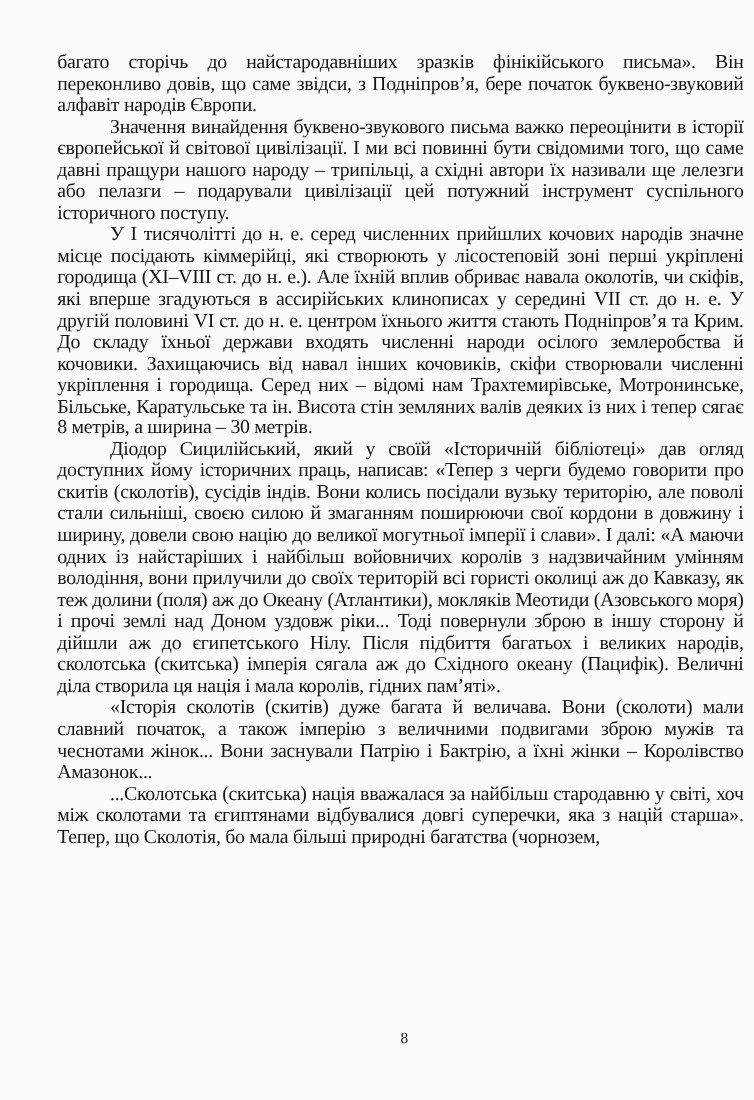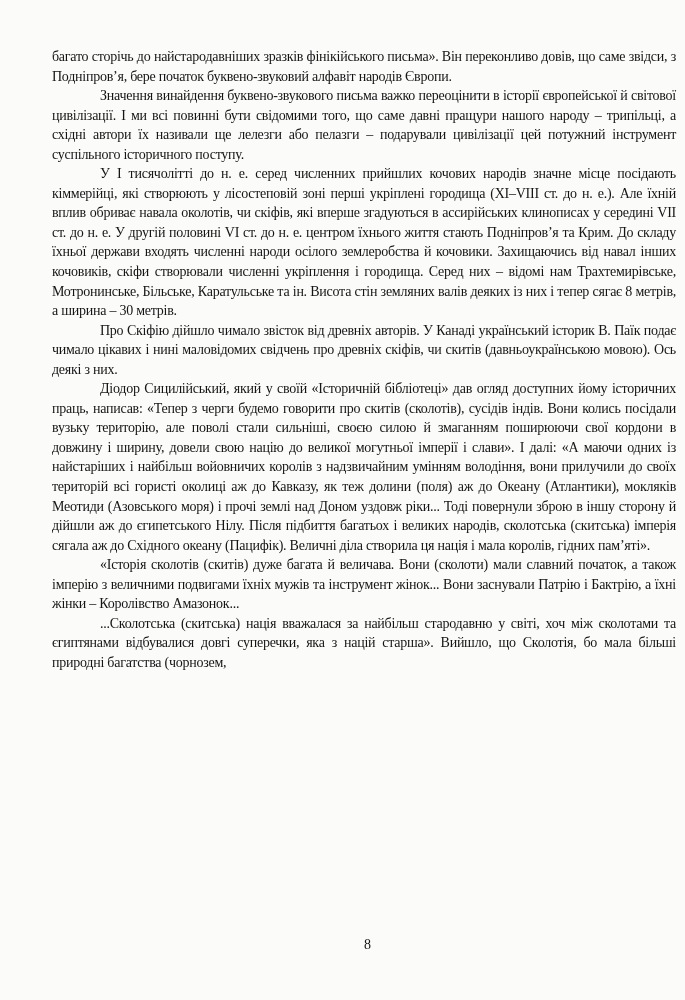--- a/index.html
+++ b/index.html
@@ -9,7 +9,7 @@
   }
   .page { position: absolute; left: 52px; top: 47px; width: 624px; }
   .para {
-    margin: 0; font-size: 14px; line-height: 19.55px; text-align: justify;
+    margin: 0; font-size: 18px; line-height: 19.55px; text-align: justify;
     text-indent: 48px; letter-spacing: -0.25px;
   }
   .para.noindent { text-indent: 0; }

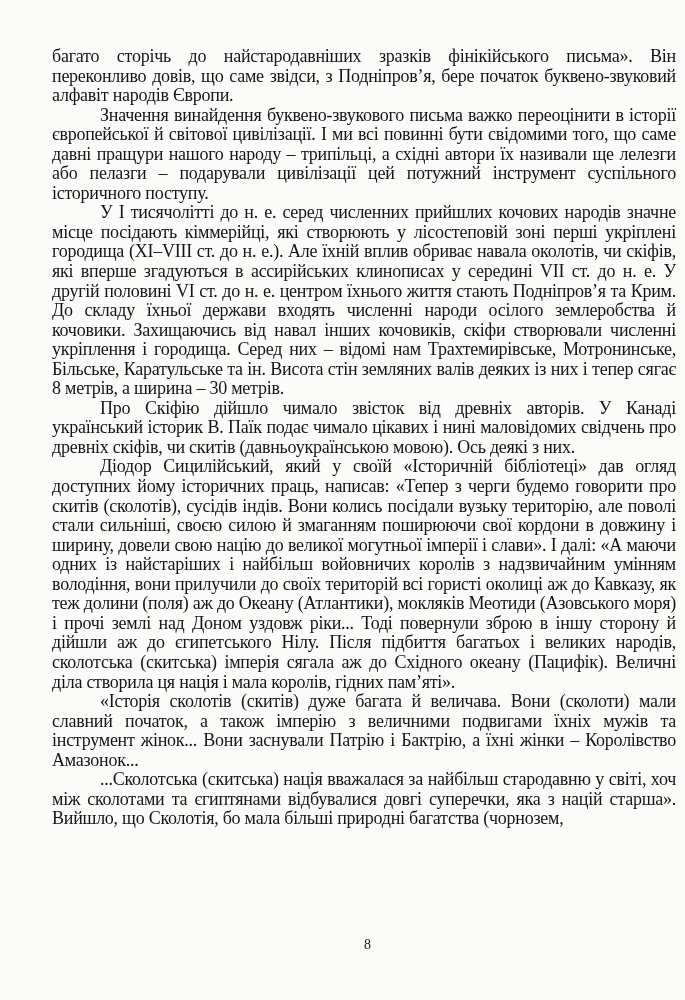--- a/index.html
+++ b/index.html
@@ -25,7 +25,6 @@
   <p class="para noindent">багато сторічь до найстародавніших зразків фінікійського письма». Він переконливо довів, що саме звідси, з Подніпров’я, бере початок буквено-звуковий алфавіт народів Європи.</p>
   <p class="para">Значення винайдення буквено-звукового письма важко переоцінити в історії європейської й світової цивілізації. І ми всі повинні бути свідомими того, що саме давні пращури нашого народу – трипільці, а східні автори їх називали ще лелезги або пелазги – подарували цивілізації цей потужний інструмент суспільного історичного поступу.</p>
   <p class="para">У І тисячолітті до н. е. серед численних прийшлих кочових народів значне місце посідають кіммерійці, які створюють у лісостеповій зоні перші укріплені городища (XI–VIII ст. до н. е.). Але їхній вплив обриває навала околотів, чи скіфів, які вперше згадуються в ассирійських клинописах у середині VII ст. до н. е. У другій половині VI ст. до н. е. центром їхнього життя стають Подніпров’я та Крим. До складу їхньої держави входять численні народи осілого землеробства й кочовики. Захищаючись від навал інших кочовиків, скіфи створювали численні укріплення і городища. Серед них – відомі нам Трахтемирівське, Мотронинське, Більське, Каратульське та ін. Висота стін земляних валів деяких із них і тепер сягає 8 метрів, а ширина – 30 метрів.</p>
-  <p class="para">Про Скіфію дійшло чимало звісток від древніх авторів. У Канаді український історик В. Паїк подає чимало цікавих і нині маловідомих свідчень про древніх скіфів, чи скитів (давньоукраїнською мовою). Ось деякі з них.</p>
   <p class="para">Діодор Сицилійський, який у своїй «Історичній бібліотеці» дав огляд доступних йому історичних праць, написав: «Тепер з черги будемо говорити про скитів (сколотів), сусідів індів. Вони колись посідали вузьку територію, але поволі стали сильніші, своєю силою й змаганням поширюючи свої кордони в довжину і ширину, довели свою націю до великої могутньої імперії і слави». І далі: «А маючи одних із найстаріших і найбільш войовничих королів з надзвичайним умінням володіння, вони прилучили до своїх територій всі гористі околиці аж до Кавказу, як теж долини (поля) аж до Океану (Атлантики), мокляків Меотиди (Азовського моря) і прочі землі над Доном уздовж ріки... Тоді повернули зброю в іншу сторону й дійшли аж до єгипетського Нілу. Після підбиття багатьох і великих народів, сколотська (скитська) імперія сягала аж до Східного океану (Пацифік). Величні діла створила ця нація і мала королів, гідних пам’яті».</p>
   <p class="para">«Історія сколотів (скитів) дуже багата й величава. Вони (сколоти) мали славний початок, а також імперію з величними подвигами їхніх мужів та інструмент жінок... Вони заснували Патрію і Бактрію, а їхні жінки – Королівство Амазонок...</p>
   <p class="para">...Сколотська (скитська) нація вважалася за найбільш стародавню у світі, хоч між сколотами та єгиптянами відбувалися довгі суперечки, яка з націй старша». Вийшло, що Сколотія, бо мала більші природні багатства (чорнозем,</p>

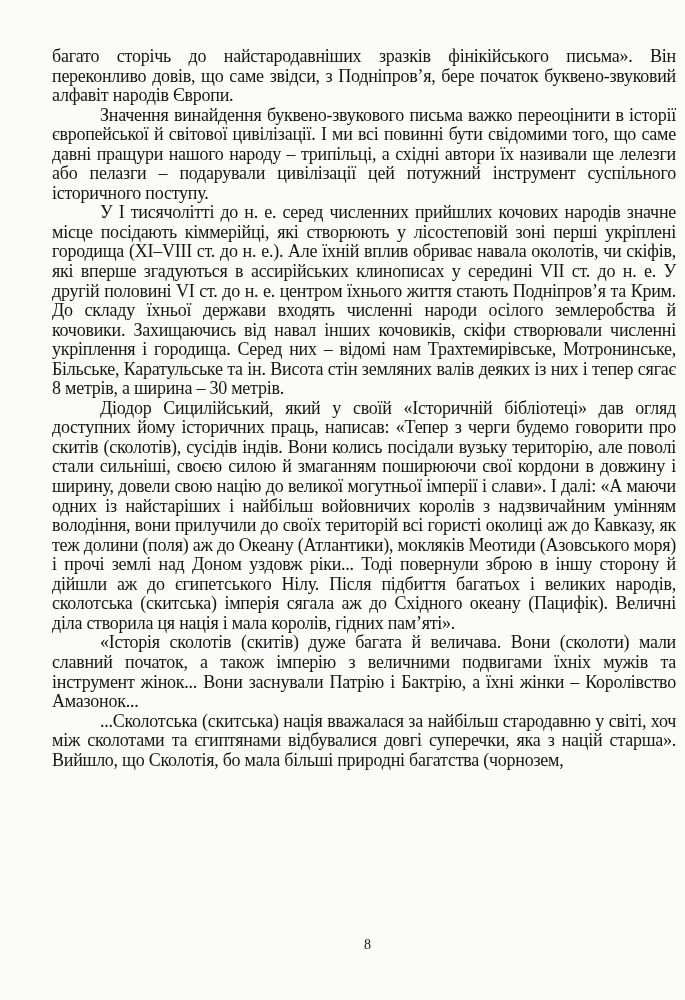--- a/index.html
+++ b/index.html
@@ -26,7 +26,7 @@
   <p class="para">Значення винайдення буквено-звукового письма важко переоцінити в історії європейської й світової цивілізації. І ми всі повинні бути свідомими того, що саме давні пращури нашого народу – трипільці, а східні автори їх називали ще лелезги або пелазги – подарували цивілізації цей потужний інструмент суспільного історичного поступу.</p>
   <p class="para">У І тисячолітті до н. е. серед численних прийшлих кочових народів значне місце посідають кіммерійці, які створюють у лісостеповій зоні перші укріплені городища (XI–VIII ст. до н. е.). Але їхній вплив обриває навала околотів, чи скіфів, які вперше згадуються в ассирійських клинописах у середині VII ст. до н. е. У другій половині VI ст. до н. е. центром їхнього життя стають Подніпров’я та Крим. До складу їхньої держави входять численні народи осілого землеробства й кочовики. Захищаючись від навал інших кочовиків, скіфи створювали численні укріплення і городища. Серед них – відомі нам Трахтемирівське, Мотронинське, Більське, Каратульське та ін. Висота стін земляних валів деяких із них і тепер сягає 8 метрів, а ширина – 30 метрів.</p>
   <p class="para">Діодор Сицилійський, який у своїй «Історичній бібліотеці» дав огляд доступних йому історичних праць, написав: «Тепер з черги будемо говорити про скитів (сколотів), сусідів індів. Вони колись посідали вузьку територію, але поволі стали сильніші, своєю силою й змаганням поширюючи свої кордони в довжину і ширину, довели свою націю до великої могутньої імперії і слави». І далі: «А маючи одних із найстаріших і найбільш войовничих королів з надзвичайним умінням володіння, вони прилучили до своїх територій всі гористі околиці аж до Кавказу, як теж долини (поля) аж до Океану (Атлантики), мокляків Меотиди (Азовського моря) і прочі землі над Доном уздовж ріки... Тоді повернули зброю в іншу сторону й дійшли аж до єгипетського Нілу. Після підбиття багатьох і великих народів, сколотська (скитська) імперія сягала аж до Східного океану (Пацифік). Величні діла створила ця нація і мала королів, гідних пам’яті».</p>
-  <p class="para">«Історія сколотів (скитів) дуже багата й величава. Вони (сколоти) мали славний початок, а також імперію з величними подвигами їхніх мужів та інструмент жінок... Вони заснували Патрію і Бактрію, а їхні жінки – Королівство Амазонок...</p>
+  <p class="para">«Історія сколотів (скитів) дуже багата й величава. Вони (сколоти) мали славний початок, а також імперію з величними подвигами зброю мужів та чеснотами жінок... Вони заснували Патрію і Бактрію, а їхні жінки – Королівство Амазонок...</p>
   <p class="para">...Сколотська (скитська) нація вважалася за найбільш стародавню у світі, хоч між сколотами та єгиптянами відбувалися довгі суперечки, яка з націй старша». Вийшло, що Сколотія, бо мала більші природні багатства (чорнозем,</p>
 </div>
 

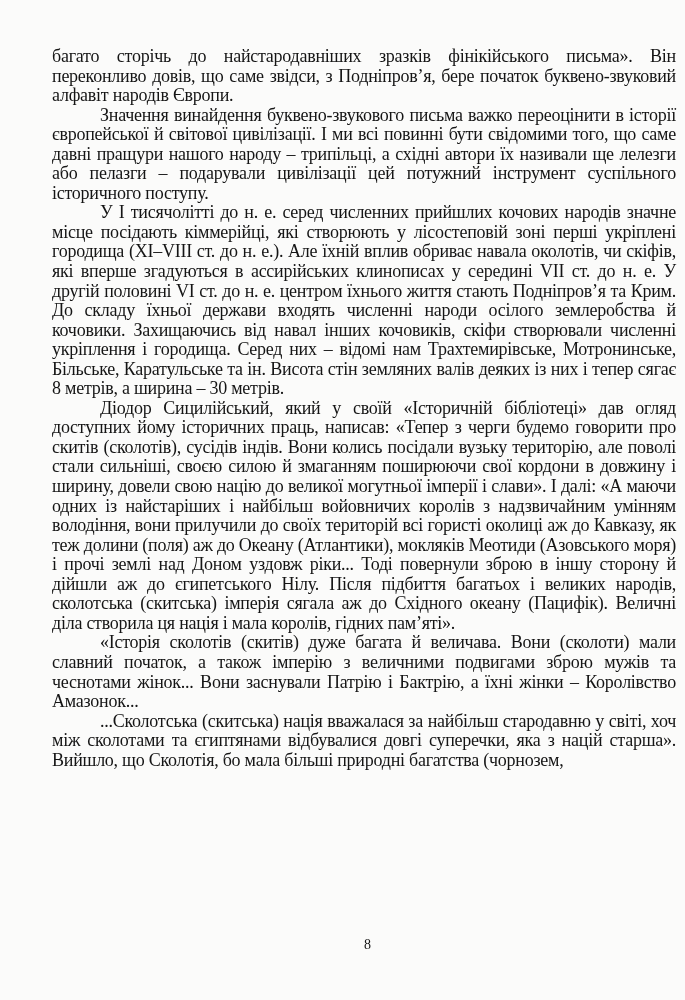--- a/index.html
+++ b/index.html
@@ -27,7 +27,7 @@
   <p class="para">У І тисячолітті до н. е. серед численних прийшлих кочових народів значне місце посідають кіммерійці, які створюють у лісостеповій зоні перші укріплені городища (XI–VIII ст. до н. е.). Але їхній вплив обриває навала околотів, чи скіфів, які вперше згадуються в ассирійських клинописах у середині VII ст. до н. е. У другій половині VI ст. до н. е. центром їхнього життя стають Подніпров’я та Крим. До складу їхньої держави входять численні народи осілого землеробства й кочовики. Захищаючись від навал інших кочовиків, скіфи створювали численні укріплення і городища. Серед них – відомі нам Трахтемирівське, Мотронинське, Більське, Каратульське та ін. Висота стін земляних валів деяких із них і тепер сягає 8 метрів, а ширина – 30 метрів.</p>
   <p class="para">Діодор Сицилійський, який у своїй «Історичній бібліотеці» дав огляд доступних йому історичних праць, написав: «Тепер з черги будемо говорити про скитів (сколотів), сусідів індів. Вони колись посідали вузьку територію, але поволі стали сильніші, своєю силою й змаганням поширюючи свої кордони в довжину і ширину, довели свою націю до великої могутньої імперії і слави». І далі: «А маючи одних із найстаріших і найбільш войовничих королів з надзвичайним умінням володіння, вони прилучили до своїх територій всі гористі околиці аж до Кавказу, як теж долини (поля) аж до Океану (Атлантики), мокляків Меотиди (Азовського моря) і прочі землі над Доном уздовж ріки... Тоді повернули зброю в іншу сторону й дійшли аж до єгипетського Нілу. Після підбиття багатьох і великих народів, сколотська (скитська) імперія сягала аж до Східного океану (Пацифік). Величні діла створила ця нація і мала королів, гідних пам’яті».</p>
   <p class="para">«Історія сколотів (скитів) дуже багата й величава. Вони (сколоти) мали славний початок, а також імперію з величними подвигами зброю мужів та чеснотами жінок... Вони заснували Патрію і Бактрію, а їхні жінки – Королівство Амазонок...</p>
-  <p class="para">...Сколотська (скитська) нація вважалася за найбільш стародавню у світі, хоч між сколотами та єгиптянами відбувалися довгі суперечки, яка з націй старша». Вийшло, що Сколотія, бо мала більші природні багатства (чорнозем,</p>
+  <p class="para">...Сколотська (скитська) нація вважалася за найбільш стародавню у світі, хоч між сколотами та єгиптянами відбувалися довгі суперечки, яка з націй старша». Тепер, що Сколотія, бо мала більші природні багатства (чорнозем,</p>
 </div>
 
 <div class="pagenum">8</div>

